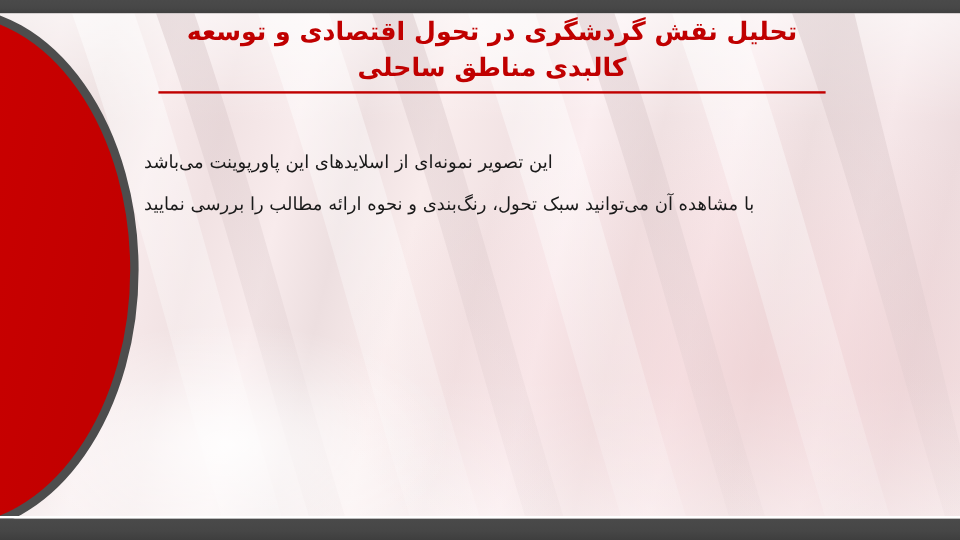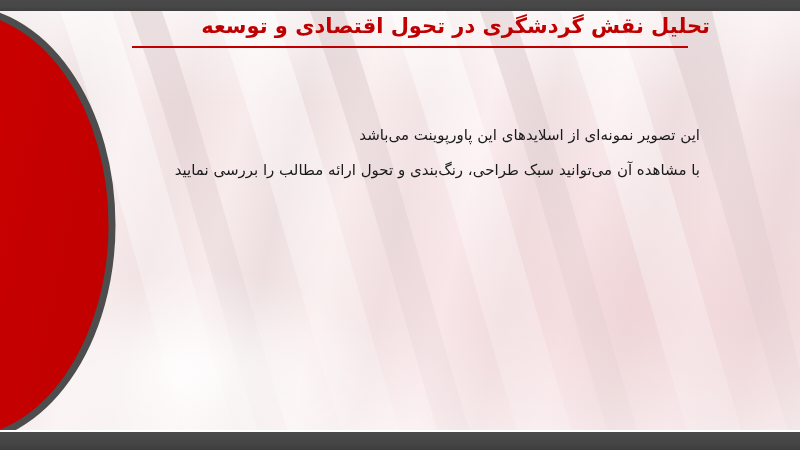--- a/index.html
+++ b/index.html
@@ -120,7 +120,7 @@
     font-weight: bold;
     line-height: 30px;
     white-space: nowrap;
-    text-align: right;
+    text-align: center;
     direction: rtl;
     unicode-bidi: isolate;
   }

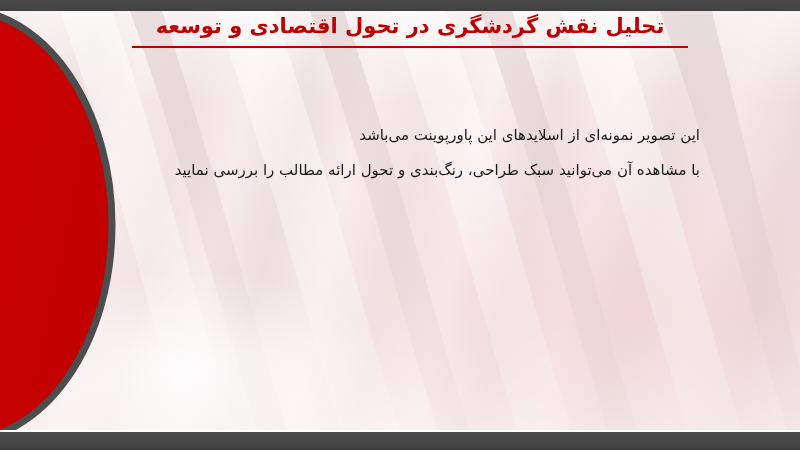--- a/index.html
+++ b/index.html
@@ -198,6 +198,7 @@
 
   <div class="title-block">
     <div class="title-line">تحلیل نقش گردشگری در تحول اقتصادی و توسعه</div>
+    <div class="title-line">کالبدی مناطق ساحلی</div>
     <div class="title-rule"></div>
   </div>
 

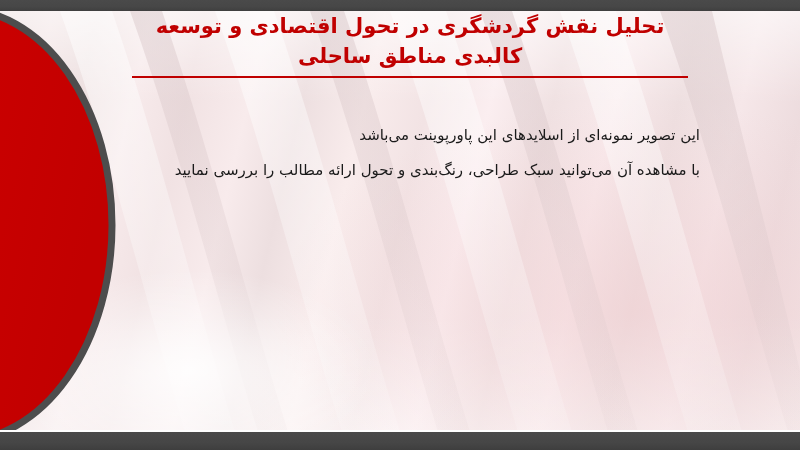--- a/index.html
+++ b/index.html
@@ -147,7 +147,7 @@
     white-space: nowrap;
     direction: rtl;
     unicode-bidi: isolate;
-    text-align: right;
+    text-align: left;
   }
 </style>
 </head>

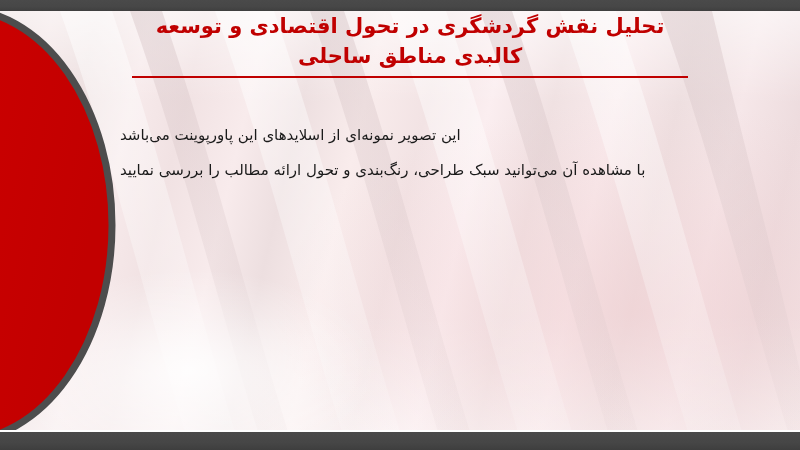--- a/index.html
+++ b/index.html
@@ -204,7 +204,7 @@
 
   <div class="body-block">
     <div class="body-line">این تصویر نمونه‌ای از اسلایدهای این پاورپوینت می‌باشد</div>
-    <div class="body-line">با مشاهده آن می‌توانید سبک طراحی، رنگ‌بندی و تحول ارائه مطالب را بررسی نمایید</div>
+    <div class="body-line">با مشاهده آن می‌توانید سبک تحول، رنگ‌بندی و نحوه ارائه مطالب را بررسی نمایید</div>
   </div>
 
   <div class="top-band"></div>

